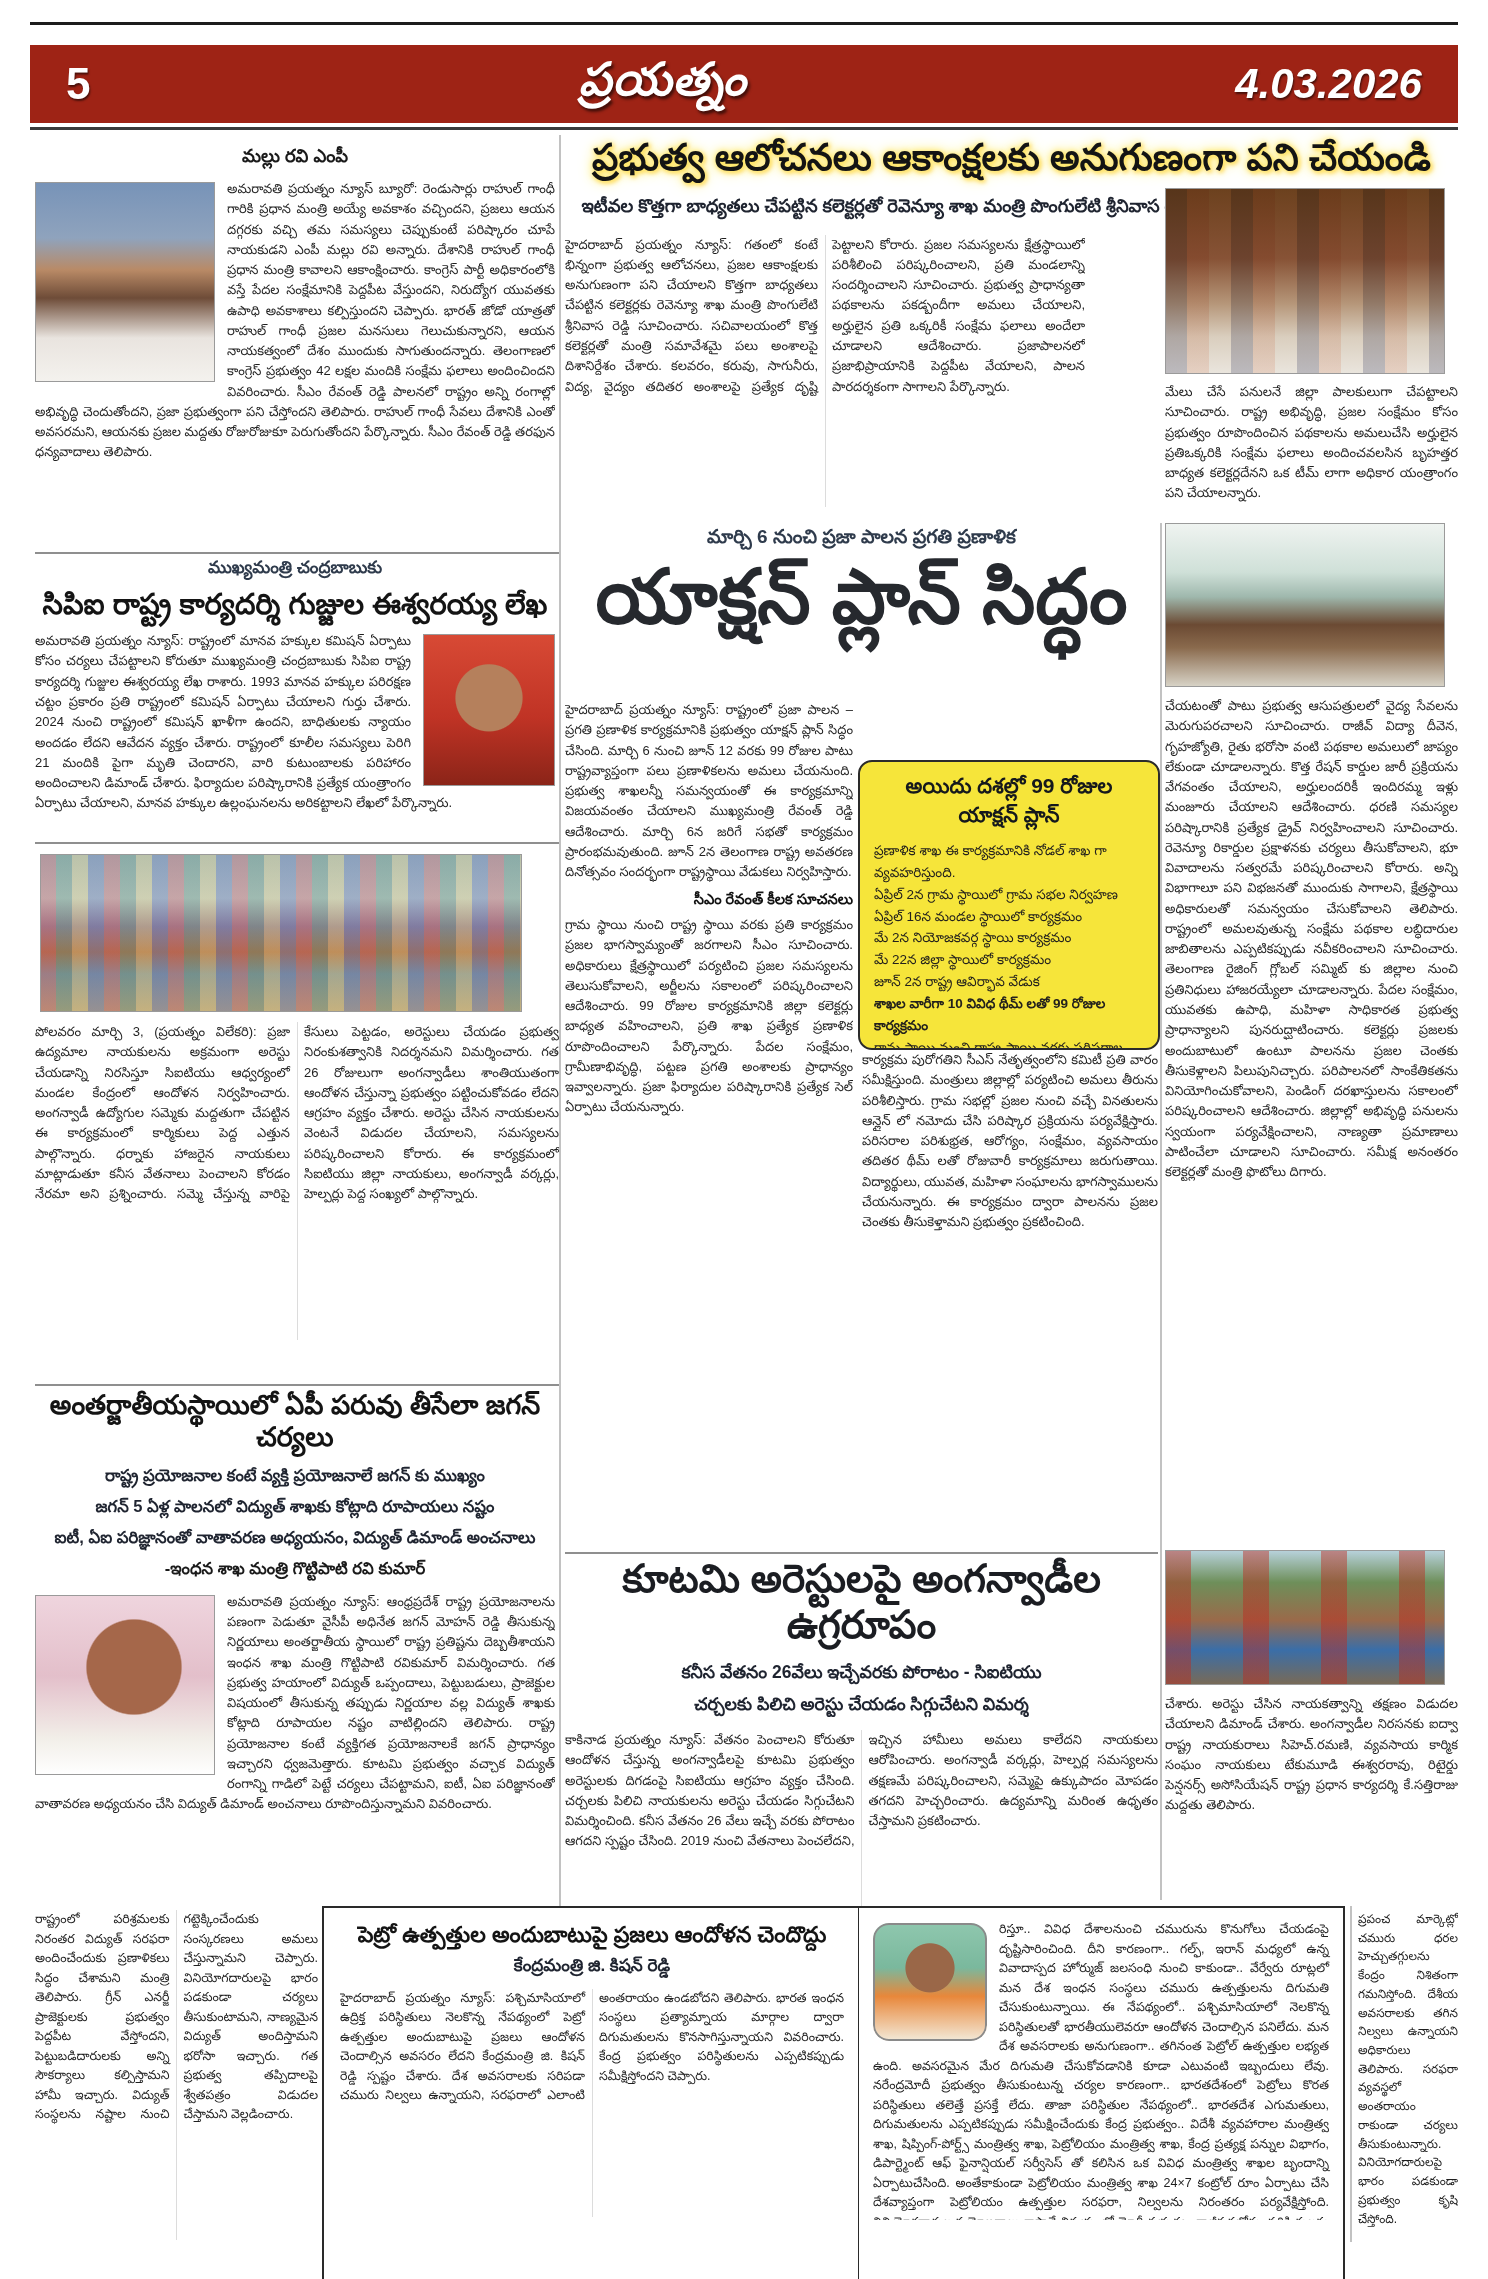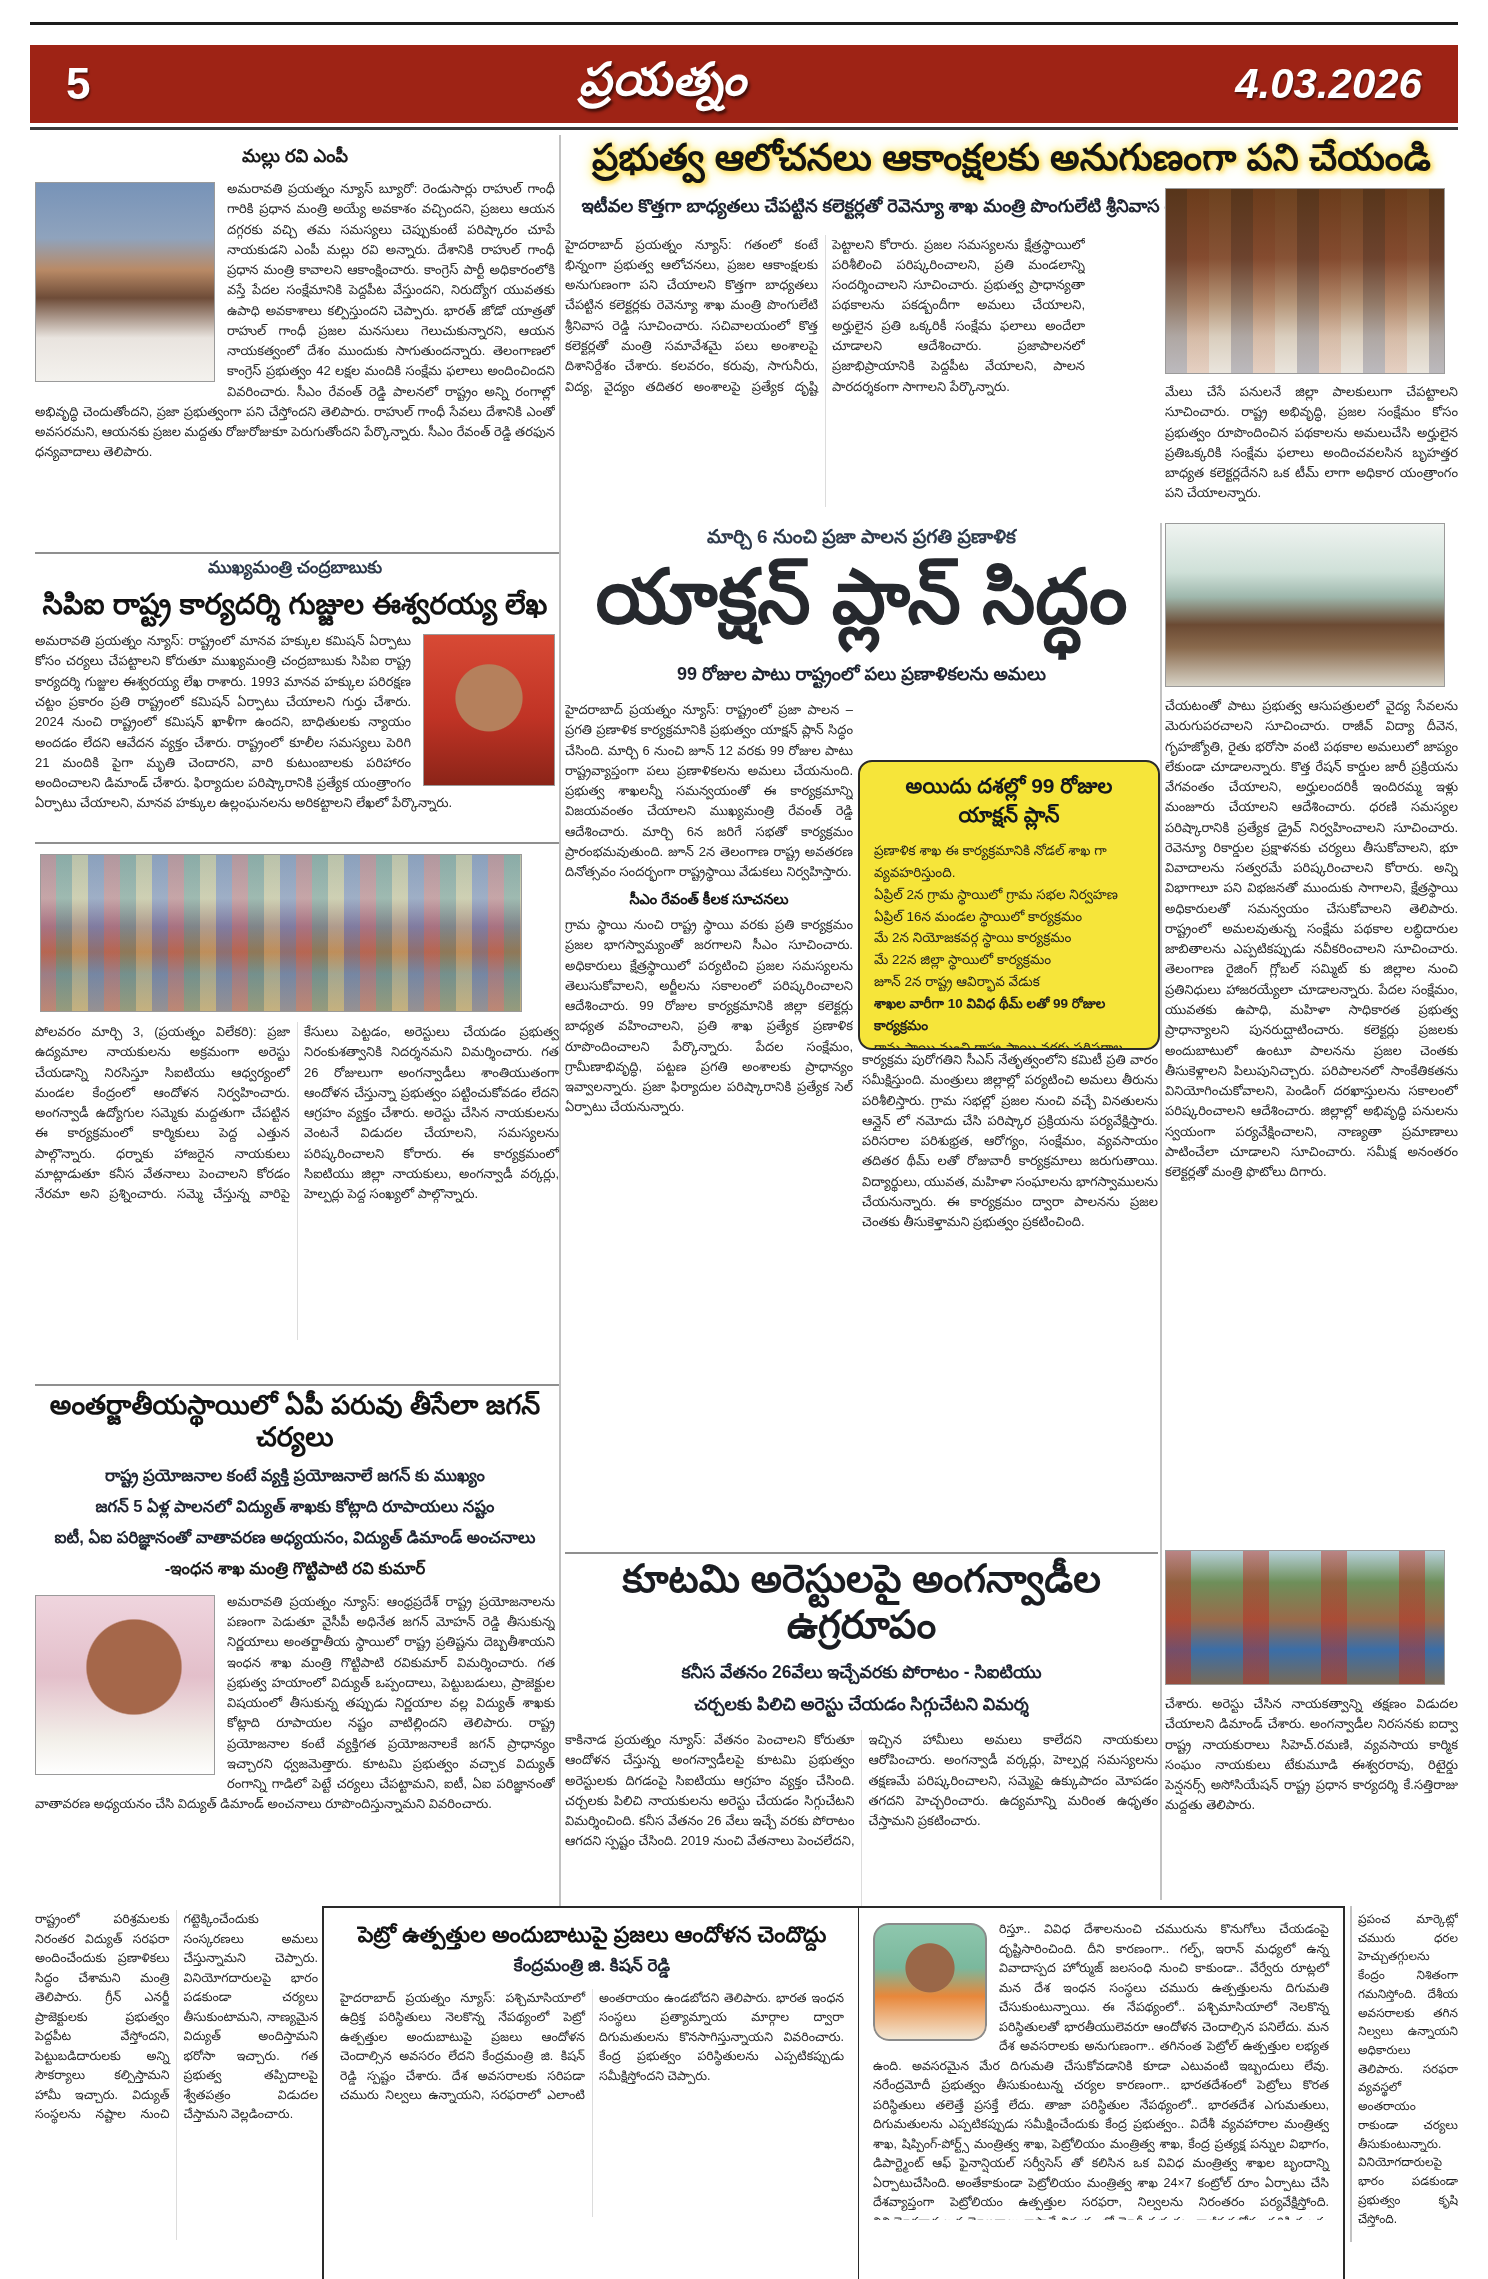--- a/index.html
+++ b/index.html
@@ -116,7 +116,6 @@
 
   <div class="abs kicker" style="left:565px;top:526px;width:593px;font-size:19px;">మార్చి 6 నుంచి ప్రజా పాలన  ప్రగతి ప్రణాళిక</div>
   <div class="abs headline" style="left:565px;top:552px;width:593px;font-size:76px;color:#26292e;">యాక్షన్ ప్లాన్ సిద్ధం</div>
-  <div class="abs deck" style="left:565px;top:664px;width:593px;font-size:18px;">99 రోజుల పాటు రాష్ట్రంలో పలు ప్రణాళికలను అమలు</div>
 
   <div class="abs body-text" style="left:565px;top:700px;width:288px;height:848px;">
     <span>హైదరాబాద్ ప్రయత్నం న్యూస్: రాష్ట్రంలో ప్రజా పాలన – ప్రగతి ప్రణాళిక కార్యక్రమానికి ప్రభుత్వం యాక్షన్ ప్లాన్ సిద్ధం చేసింది. మార్చి 6 నుంచి జూన్ 12 వరకు 99 రోజుల పాటు రాష్ట్రవ్యాప్తంగా పలు ప్రణాళికలను అమలు చేయనుంది. ప్రభుత్వ శాఖలన్నీ సమన్వయంతో ఈ కార్యక్రమాన్ని విజయవంతం చేయాలని ముఖ్యమంత్రి రేవంత్ రెడ్డి ఆదేశించారు. మార్చి 6న జరిగే సభతో కార్యక్రమం ప్రారంభమవుతుంది. జూన్ 2న తెలంగాణ రాష్ట్ర అవతరణ దినోత్సవం సందర్భంగా రాష్ట్రస్థాయి వేడుకలు నిర్వహిస్తారు.</span>

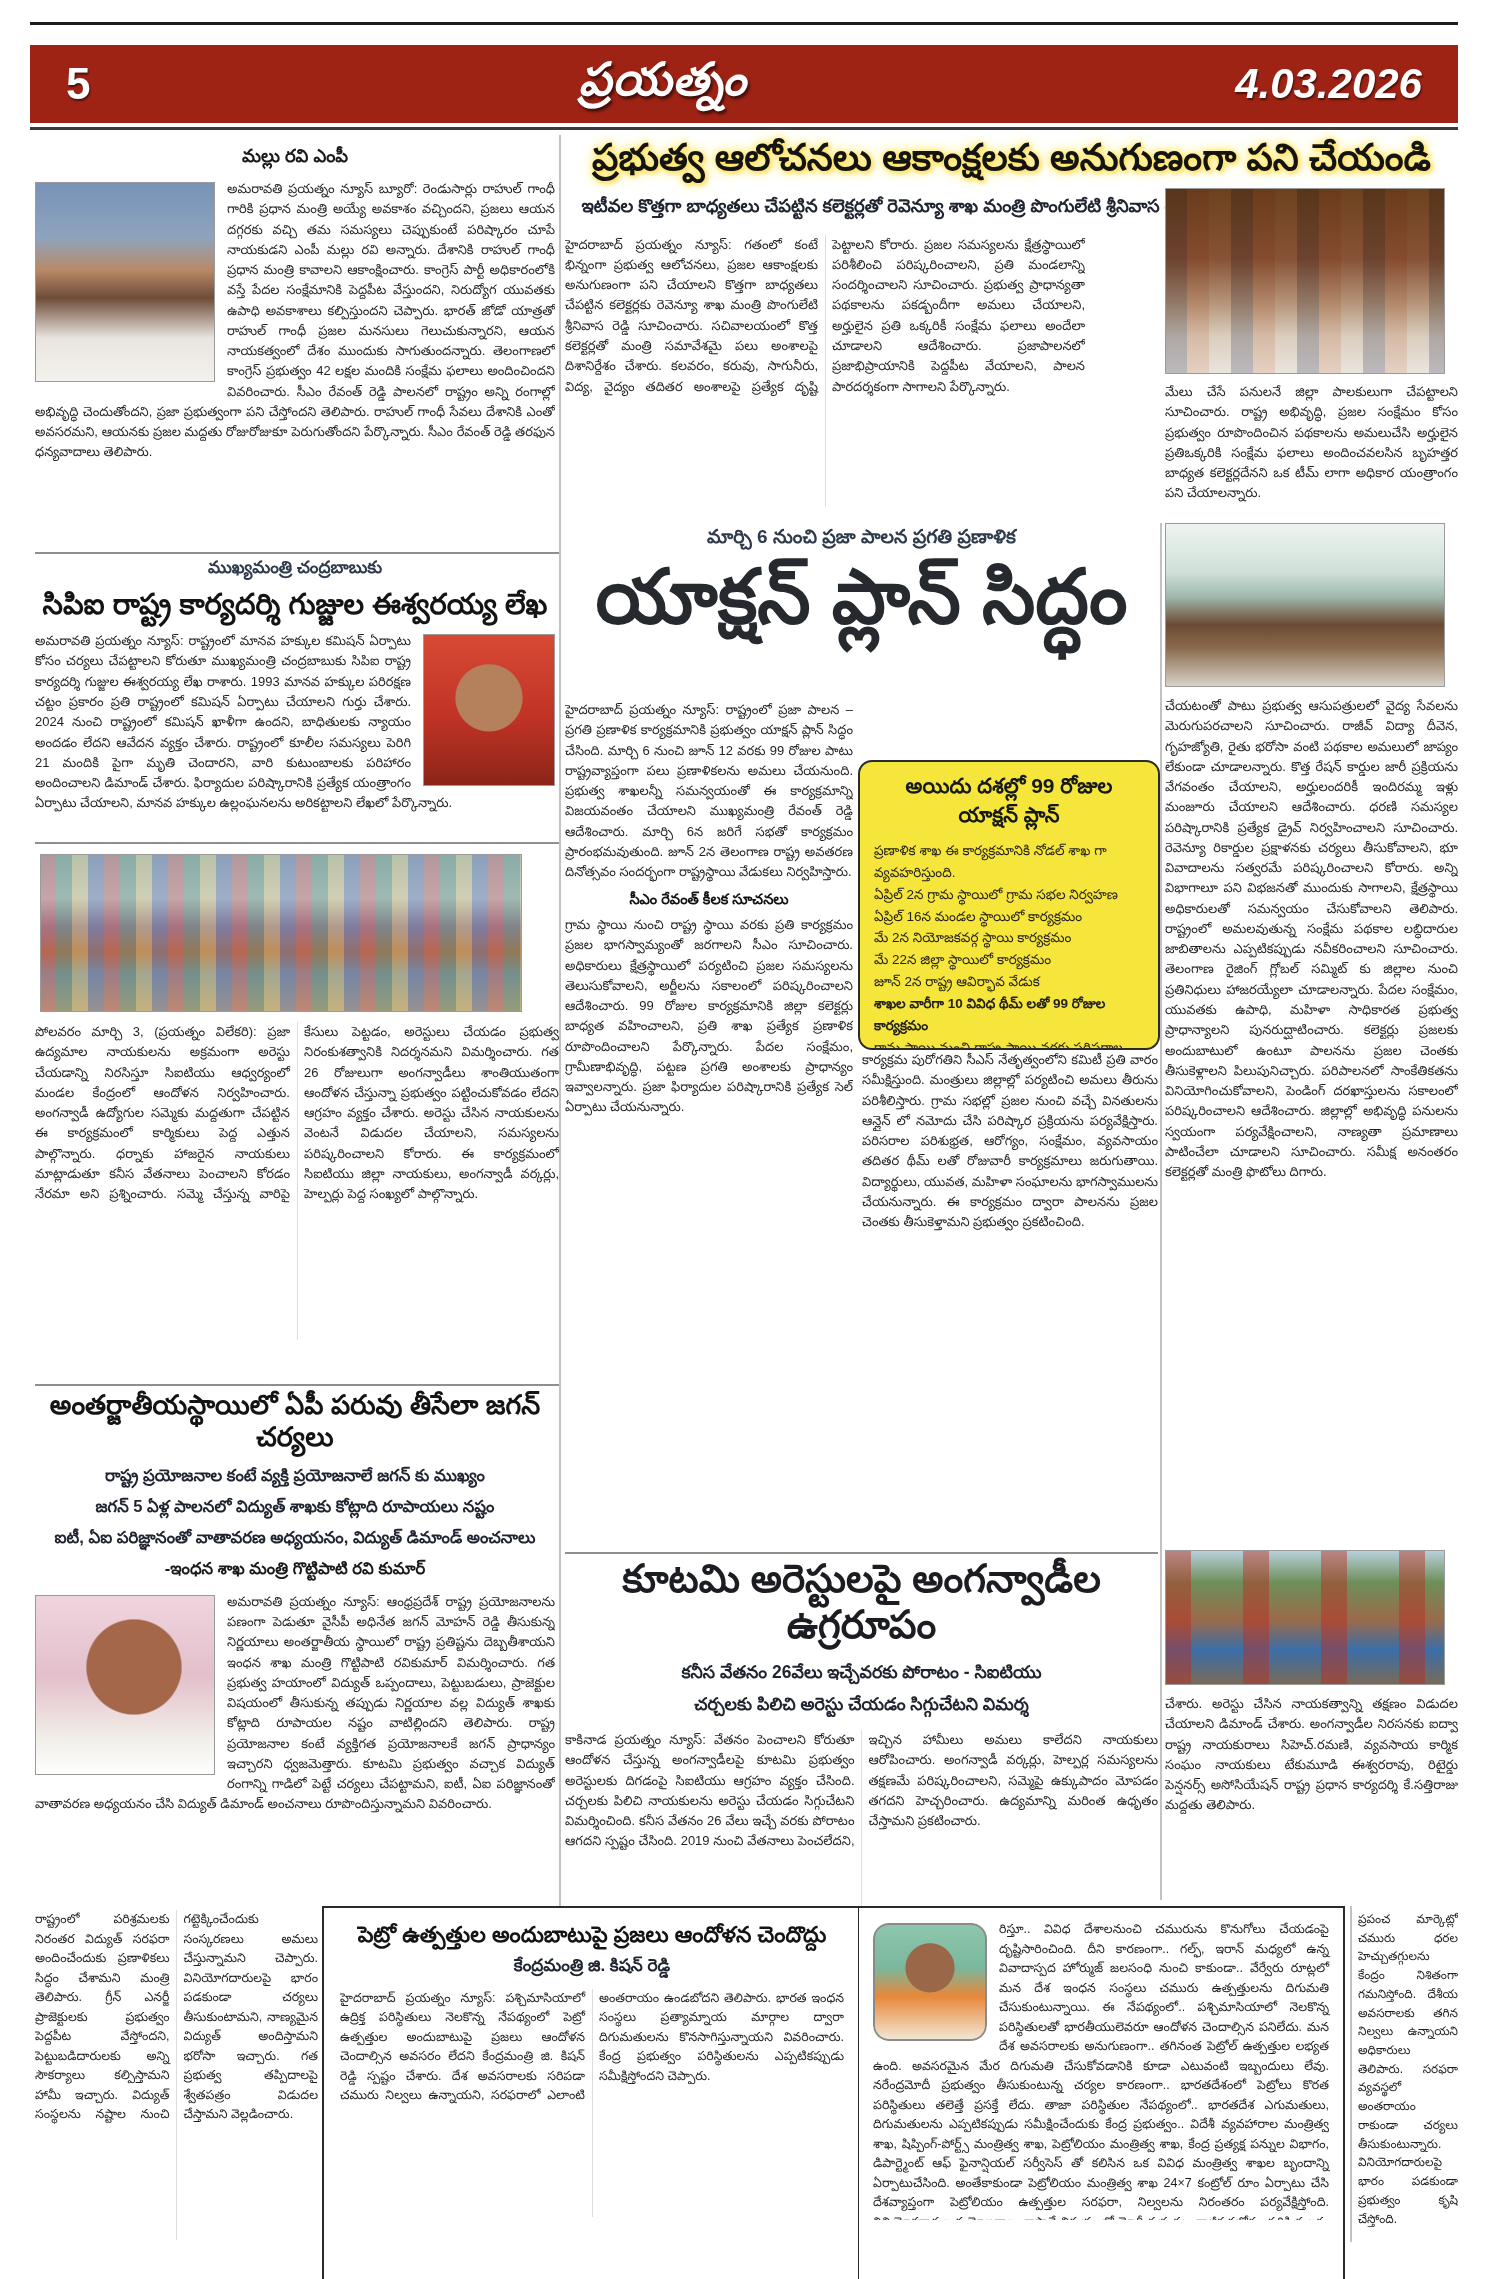--- a/index.html
+++ b/index.html
@@ -119,7 +119,7 @@
 
   <div class="abs body-text" style="left:565px;top:700px;width:288px;height:848px;">
     <span>హైదరాబాద్ ప్రయత్నం న్యూస్: రాష్ట్రంలో ప్రజా పాలన – ప్రగతి ప్రణాళిక కార్యక్రమానికి ప్రభుత్వం యాక్షన్ ప్లాన్ సిద్ధం చేసింది. మార్చి 6 నుంచి జూన్ 12 వరకు 99 రోజుల పాటు రాష్ట్రవ్యాప్తంగా పలు ప్రణాళికలను అమలు చేయనుంది. ప్రభుత్వ శాఖలన్నీ సమన్వయంతో ఈ కార్యక్రమాన్ని విజయవంతం చేయాలని ముఖ్యమంత్రి రేవంత్ రెడ్డి ఆదేశించారు. మార్చి 6న జరిగే సభతో కార్యక్రమం ప్రారంభమవుతుంది. జూన్ 2న తెలంగాణ రాష్ట్ర అవతరణ దినోత్సవం సందర్భంగా రాష్ట్రస్థాయి వేడుకలు నిర్వహిస్తారు.</span>
-    <span class="in-sub" style="display:block;">సీఎం రేవంత్ కీలక సూచనలు</span>
+    <span class="in-sub" style="display:block;text-align:right;">సీఎం రేవంత్ కీలక సూచనలు</span>
     <span>గ్రామ స్థాయి నుంచి రాష్ట్ర స్థాయి వరకు ప్రతి కార్యక్రమం ప్రజల భాగస్వామ్యంతో జరగాలని సీఎం సూచించారు. అధికారులు క్షేత్రస్థాయిలో పర్యటించి ప్రజల సమస్యలను తెలుసుకోవాలని, అర్జీలను సకాలంలో పరిష్కరించాలని ఆదేశించారు. 99 రోజుల కార్యక్రమానికి జిల్లా కలెక్టర్లు బాధ్యత వహించాలని, ప్రతి శాఖ ప్రత్యేక ప్రణాళిక రూపొందించాలని పేర్కొన్నారు. పేదల సంక్షేమం, గ్రామీణాభివృద్ధి, పట్టణ ప్రగతి అంశాలకు ప్రాధాన్యం ఇవ్వాలన్నారు. ప్రజా ఫిర్యాదుల పరిష్కారానికి ప్రత్యేక సెల్ ఏర్పాటు చేయనున్నారు.</span>
   </div>
 

